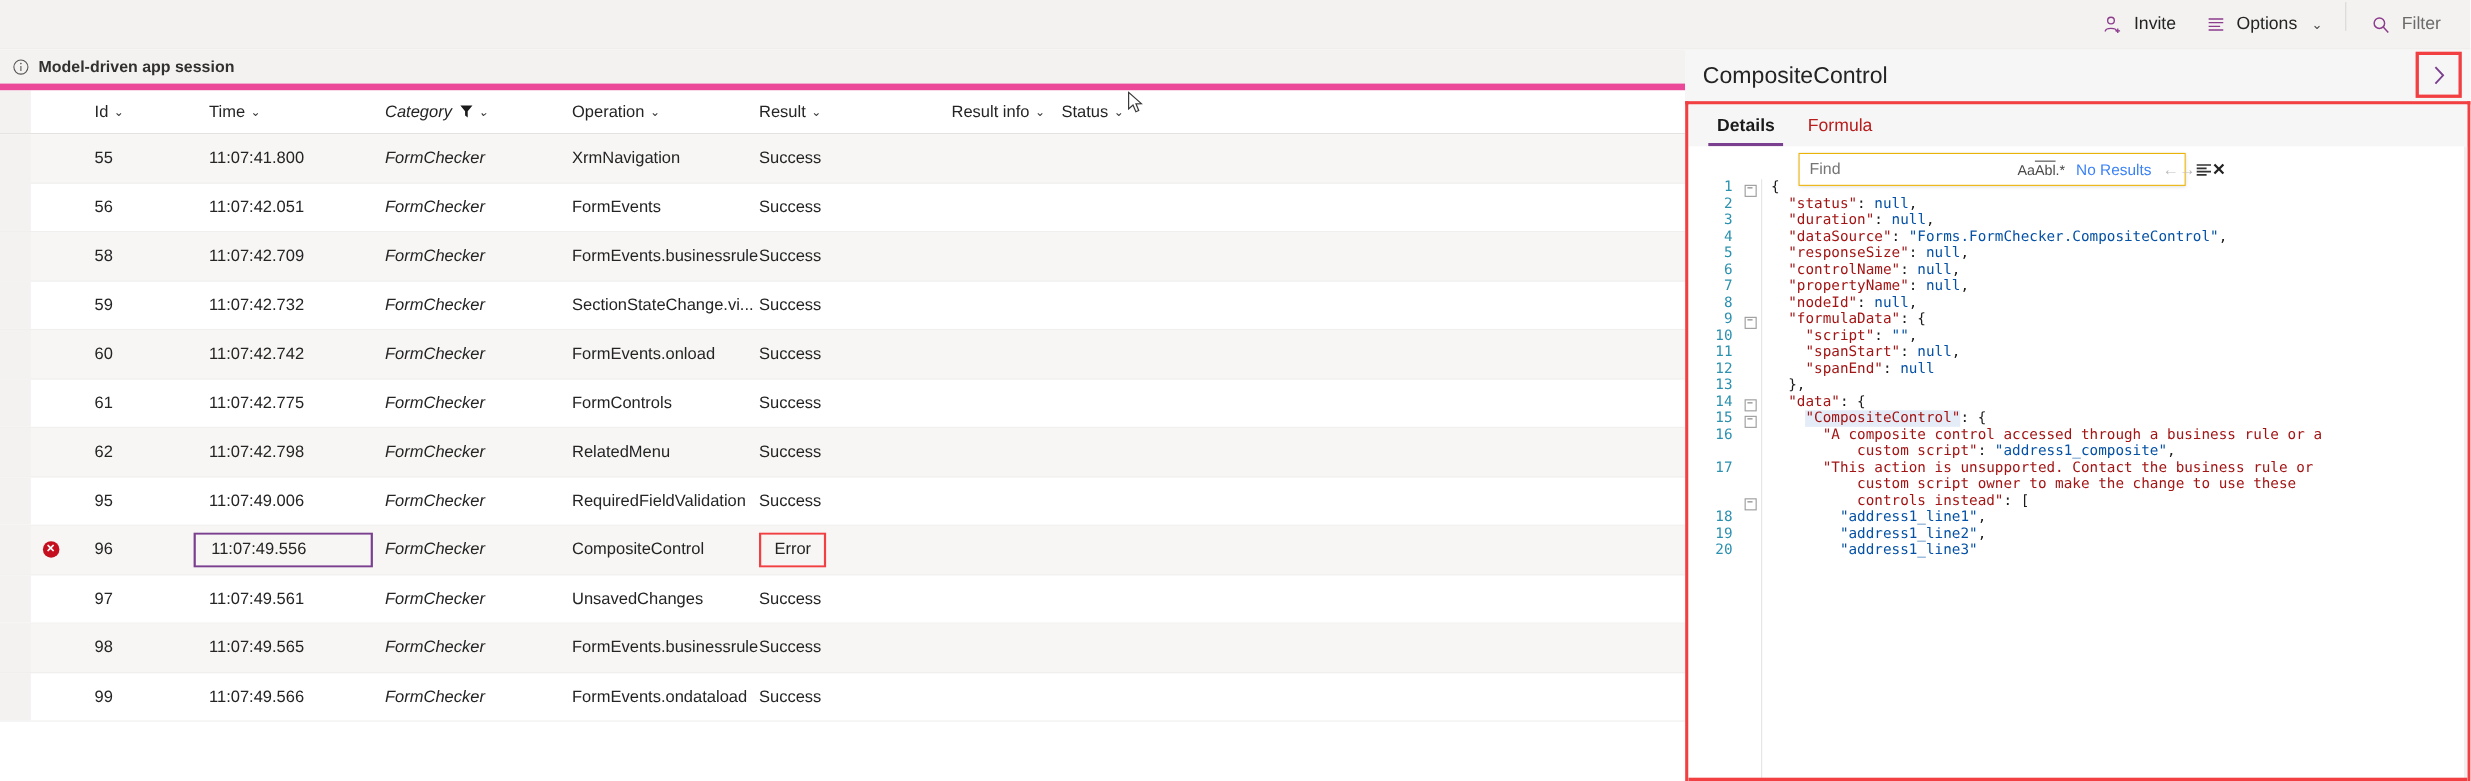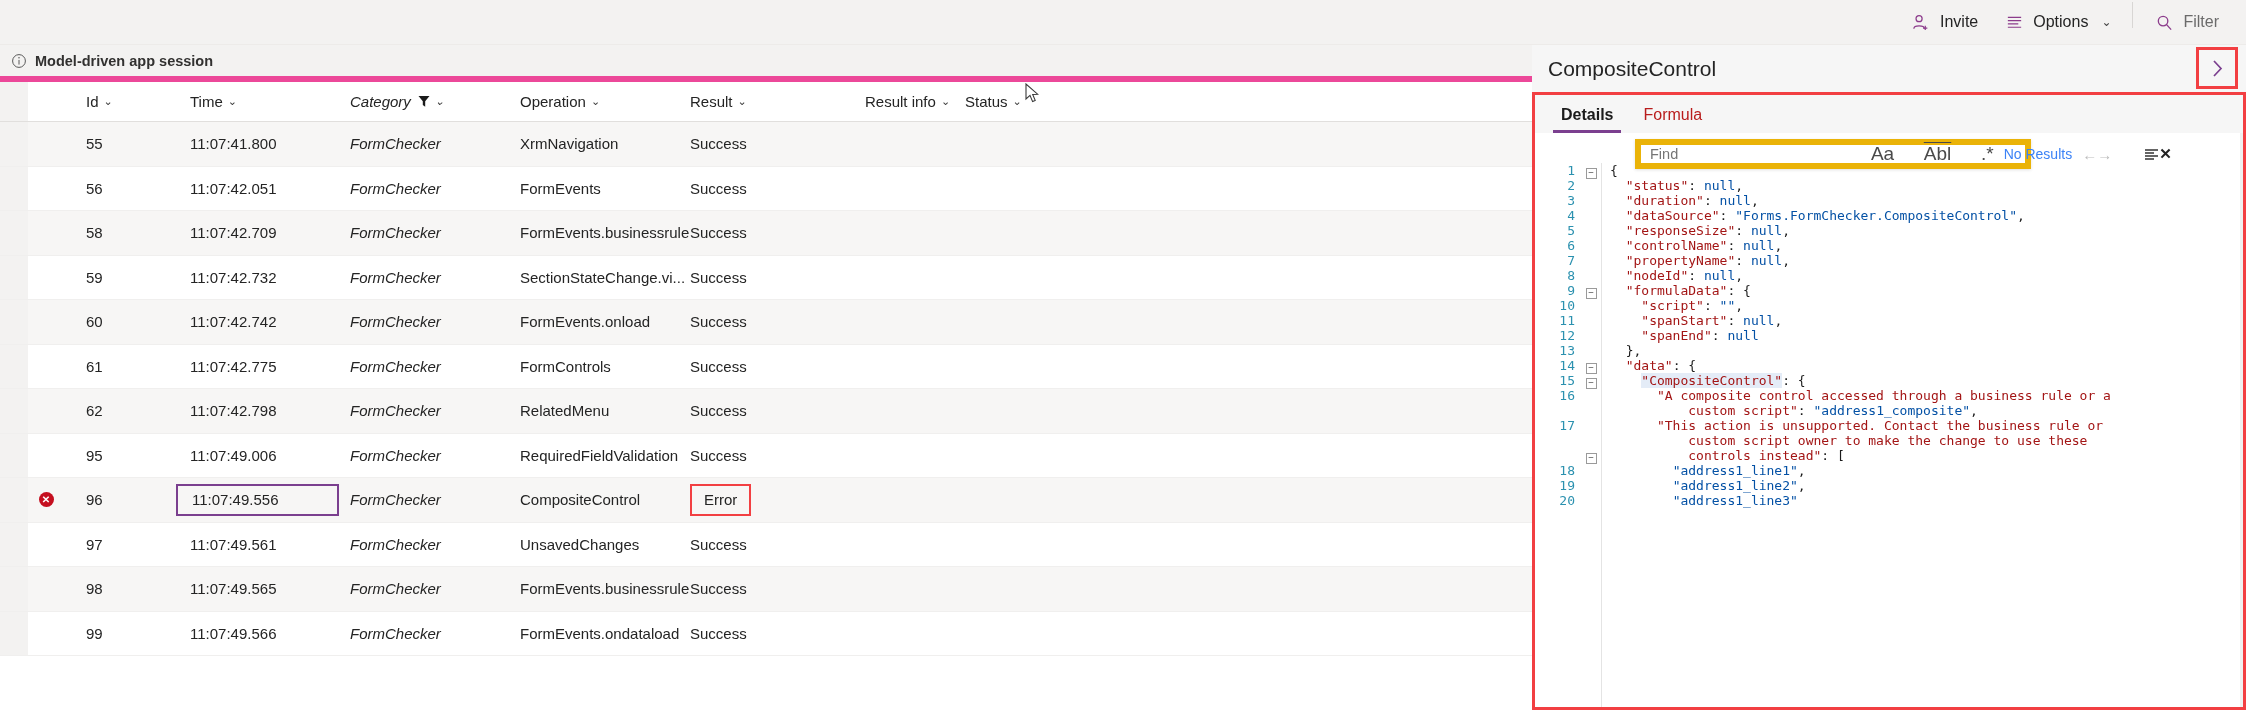--- a/index.html
+++ b/index.html
@@ -129,8 +129,8 @@
   
   .findbar{
     position:absolute;top:6px;left:100px;height:30px;
-    background:#fff;border:6px solid #eab308;box-shadow:0 1px 3px rgba(0,0,0,.12);
-    display:flex;align-items:center;z-index:6;width:396px;box-sizing:border-box;
+    background:#fff;border:1px solid #eab308;box-shadow:0 1px 3px rgba(0,0,0,.12);
+    display:flex;align-items:center;z-index:6;width:352px;box-sizing:border-box;
   }
   .find-input{
     flex:1;border:none;outline:none;font-family:"Liberation Sans",sans-serif;

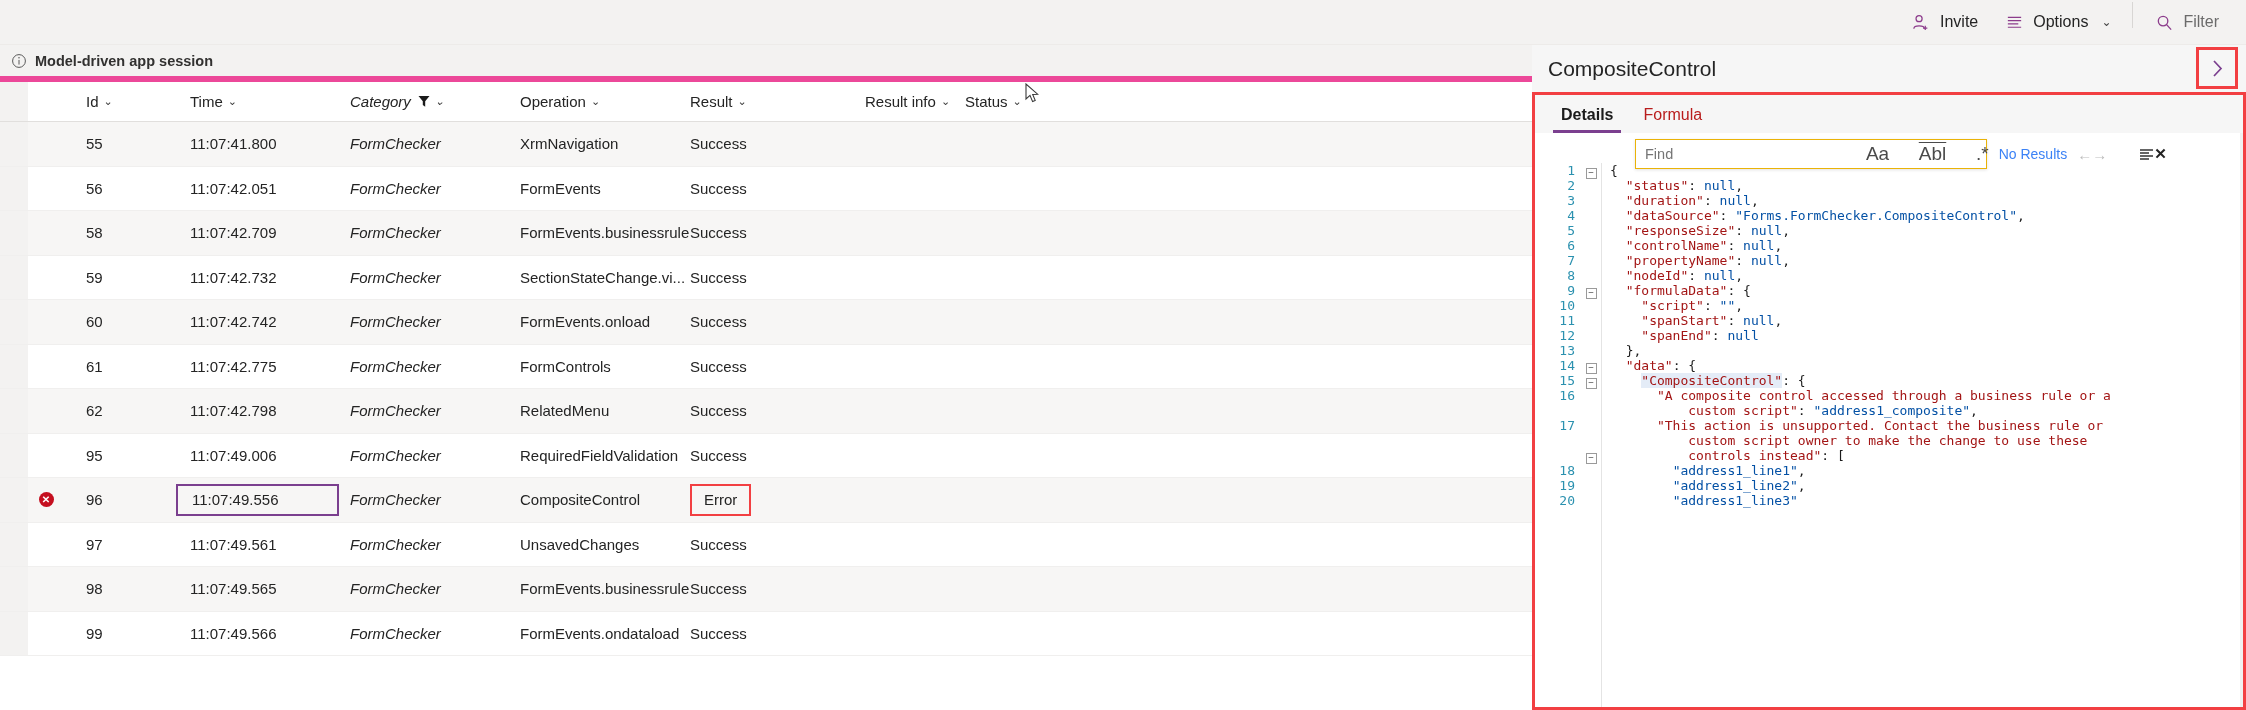--- a/index.html
+++ b/index.html
@@ -136,7 +136,7 @@
     flex:1;border:none;outline:none;font-family:"Liberation Sans",sans-serif;
     font-size:14.5px;color:#767676;padding-left:9px;background:transparent;
   }
-  .find-tool{width:23px;height:23px;display:flex;align-items:center;justify-content:center;color:#4a4a4a;font-size:19px;margin-left:32px;}
+  .find-tool{width:23px;height:23px;display:flex;align-items:center;justify-content:center;color:#4a4a4a;font-size:13px;}
   .find-status{font-size:14px;color:#3b82f6;padding:0 10px;white-space:nowrap;}
   .find-nav{width:24px;height:23px;display:flex;align-items:center;justify-content:center;color:#bdbdbd;font-size:15px;}
   .find-close{width:26px;height:23px;display:flex;align-items:center;justify-content:center;color:#222;font-size:15px;font-weight:bold;}

